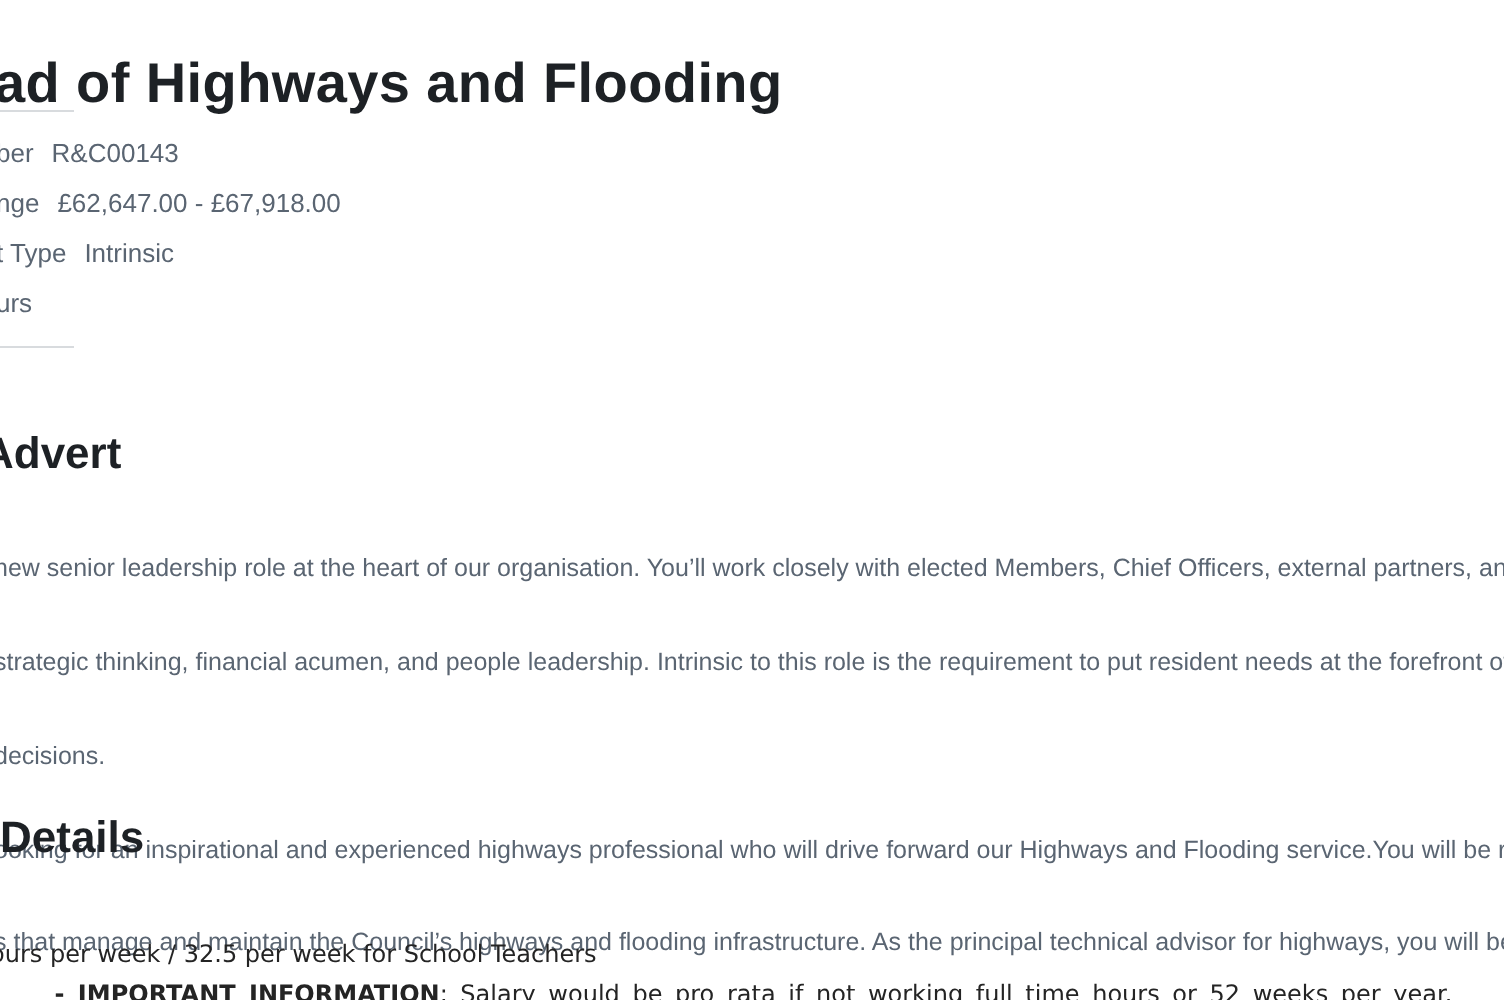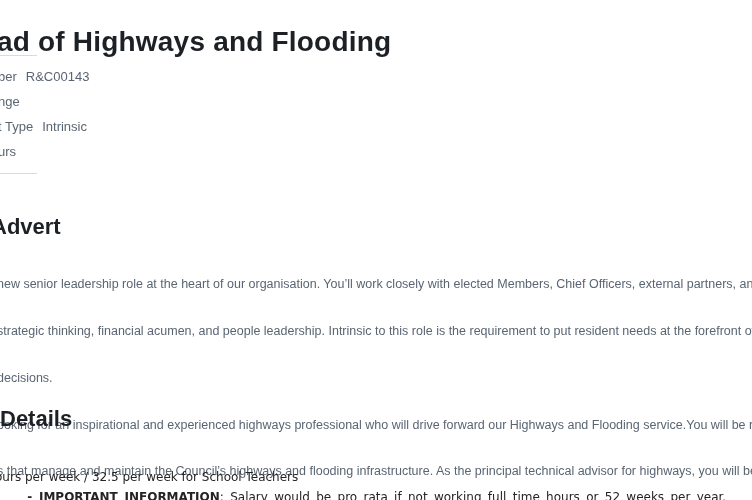--- a/index.html
+++ b/index.html
@@ -107,6 +107,7 @@
 
   <div class="field-row row-2">
     <span class="frag">nge</span>
+    <span class="val">£62,647.00 - £67,918.00</span>
   </div>
 
   <div class="field-row row-3">

